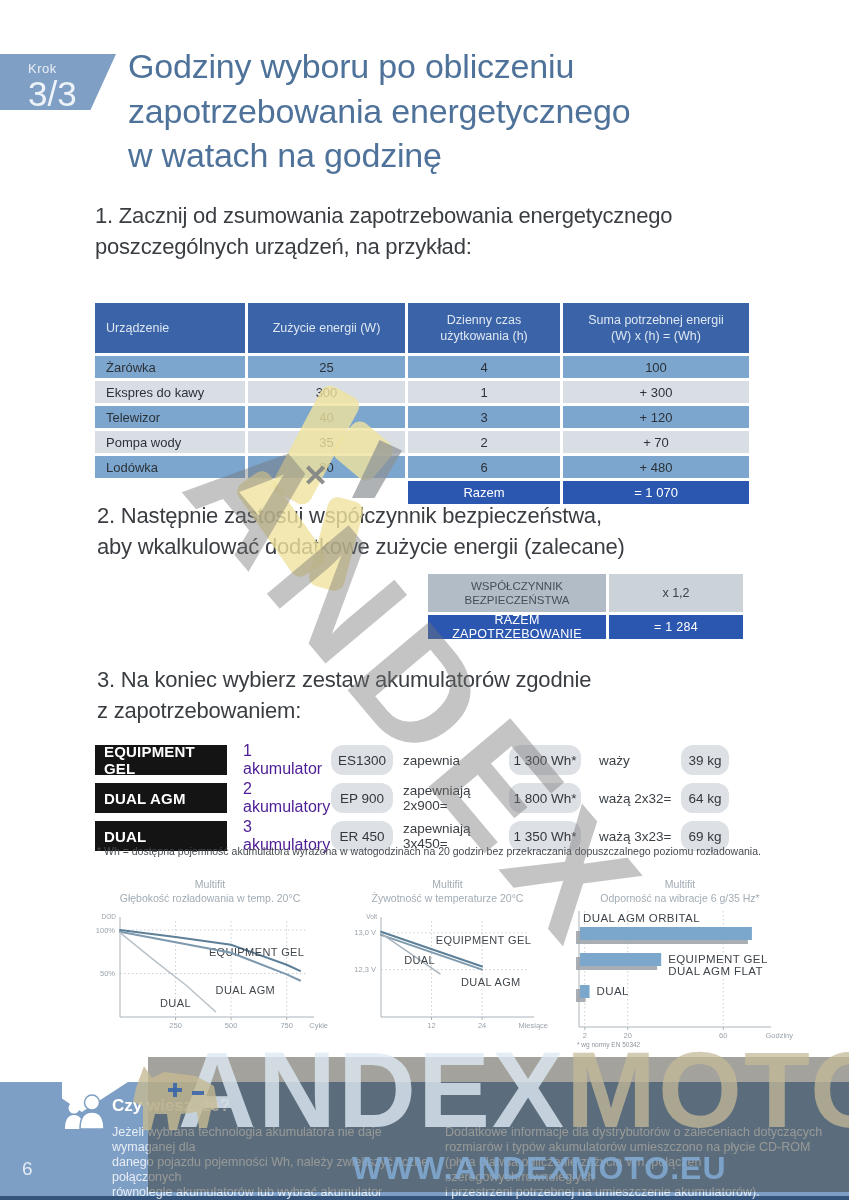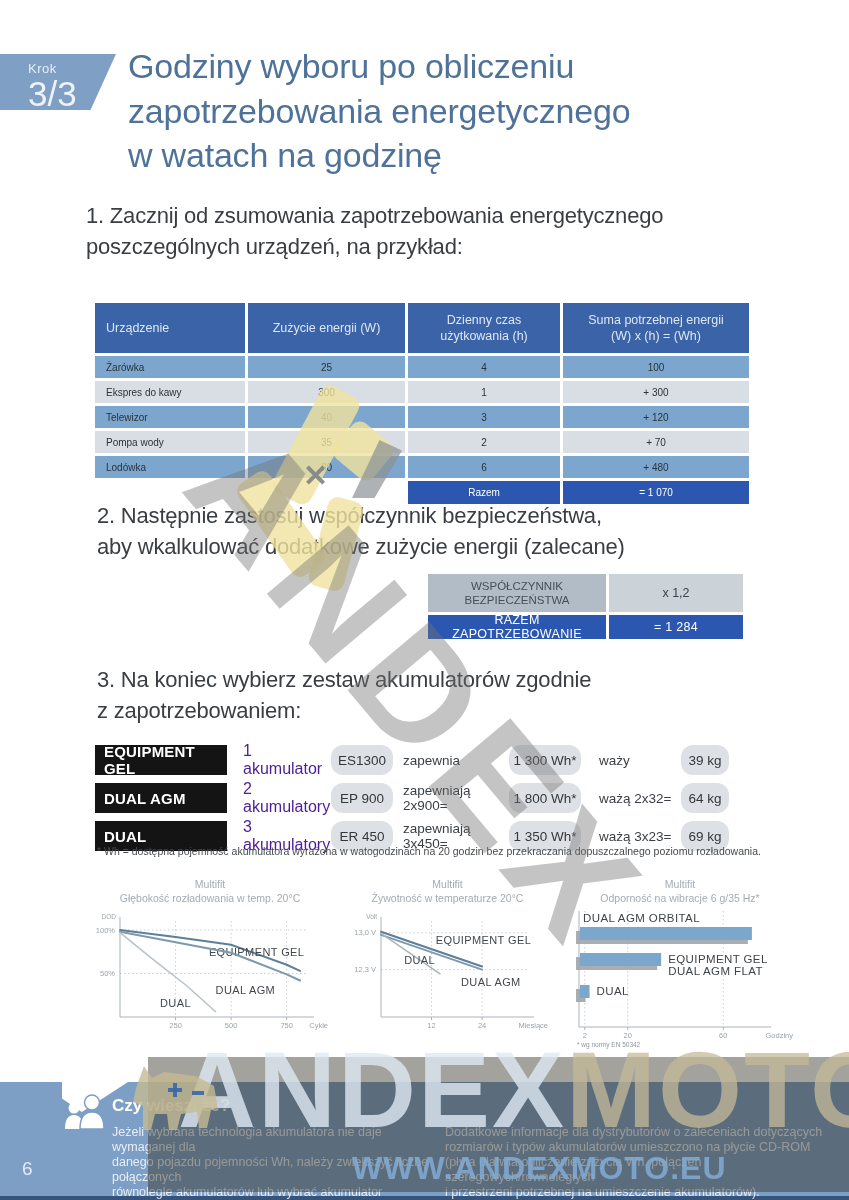--- a/index.html
+++ b/index.html
@@ -16,7 +16,7 @@
   
   .page-title{left:128px;top:44px;font-size:34px;line-height:1.31;color:#4e7299;letter-spacing:-.2px;}
   .step-head{font-size:22px;line-height:1.42;color:#3a3e42;letter-spacing:-.2px;}
-  #step1{left:86px;top:200px;} #step2{left:97px;top:500px;} #step3{left:97px;top:664px;}
+  #step1{left:95px;top:200px;} #step2{left:97px;top:500px;} #step3{left:97px;top:664px;}
 
   
   #energy-table{left:95px;top:277px;width:654px;display:grid;

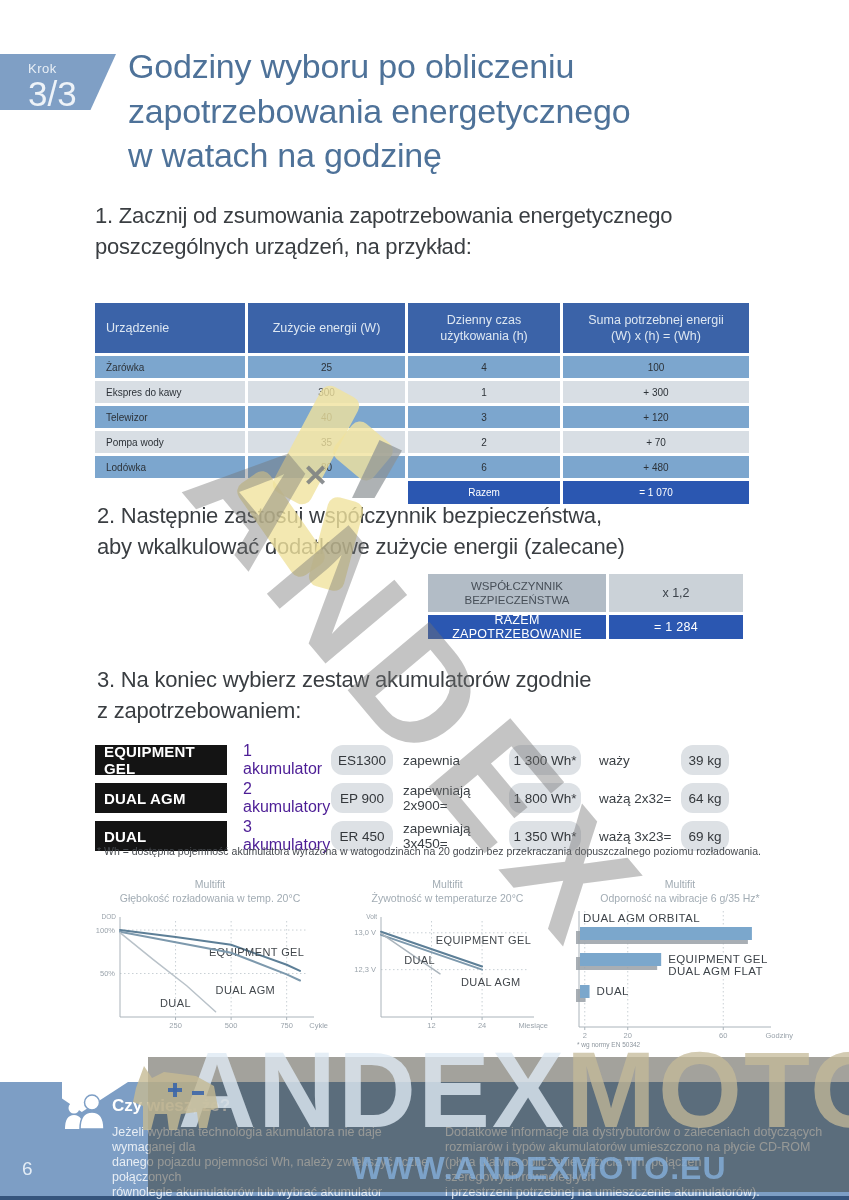--- a/index.html
+++ b/index.html
@@ -25,7 +25,7 @@
     height:50px;display:flex;align-items:center;justify-content:center;text-align:center;padding:0 14px;box-sizing:border-box;}
   #energy-table .hcell.first{justify-content:flex-start;text-align:left;padding-left:11px;}
   #energy-table .dcell{height:22px;display:flex;align-items:center;justify-content:center;
-    font-size:10px;color:#2c3238;}
+    font-size:13px;color:#2c3238;}
   #energy-table .dcell.first{justify-content:flex-start;padding-left:11px;}
   #energy-table .row-a{background:#7ca6ce;}
   #energy-table .row-b{background:#d8dee4;}

